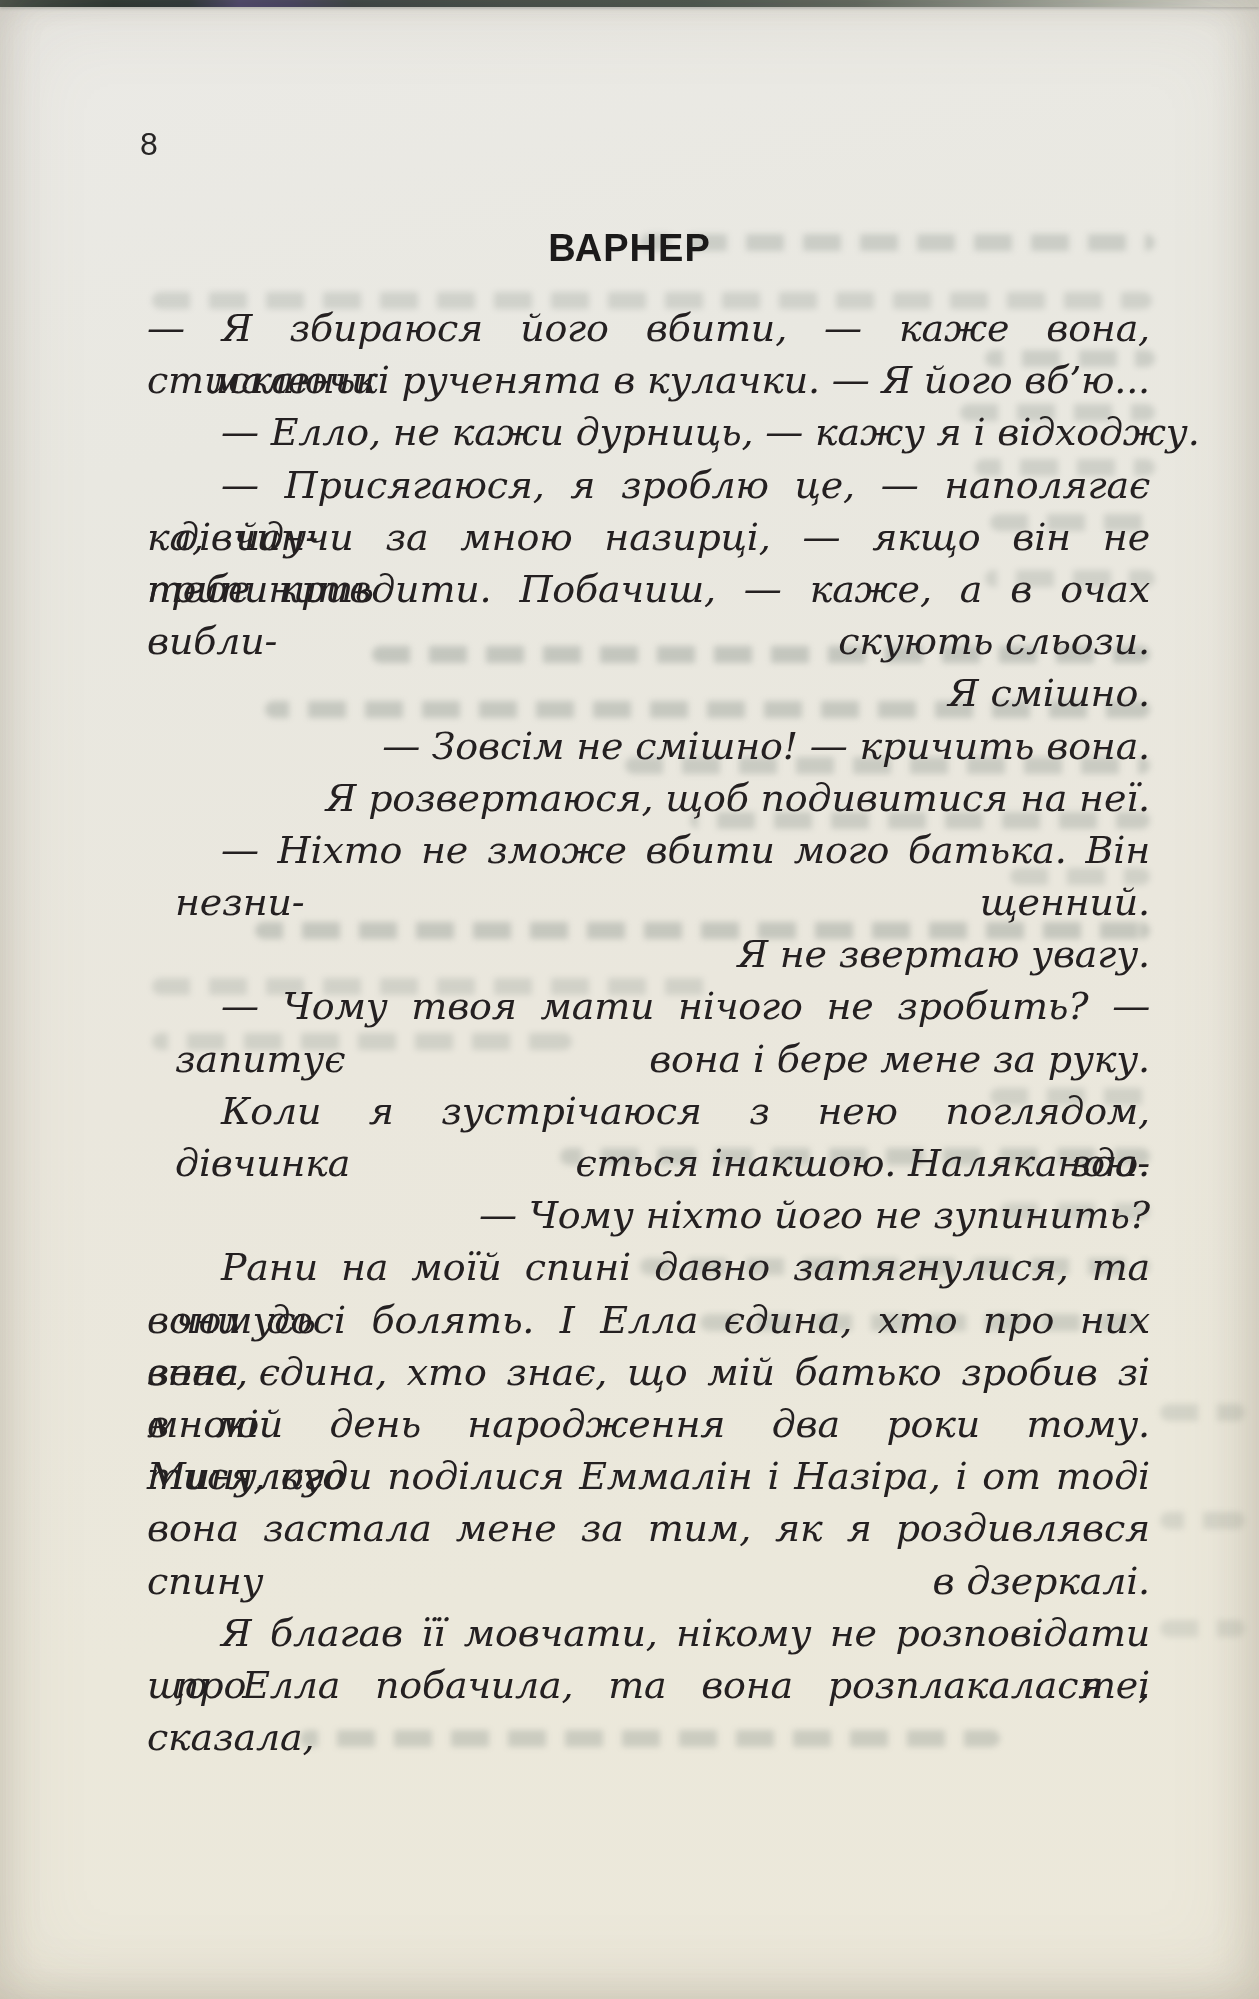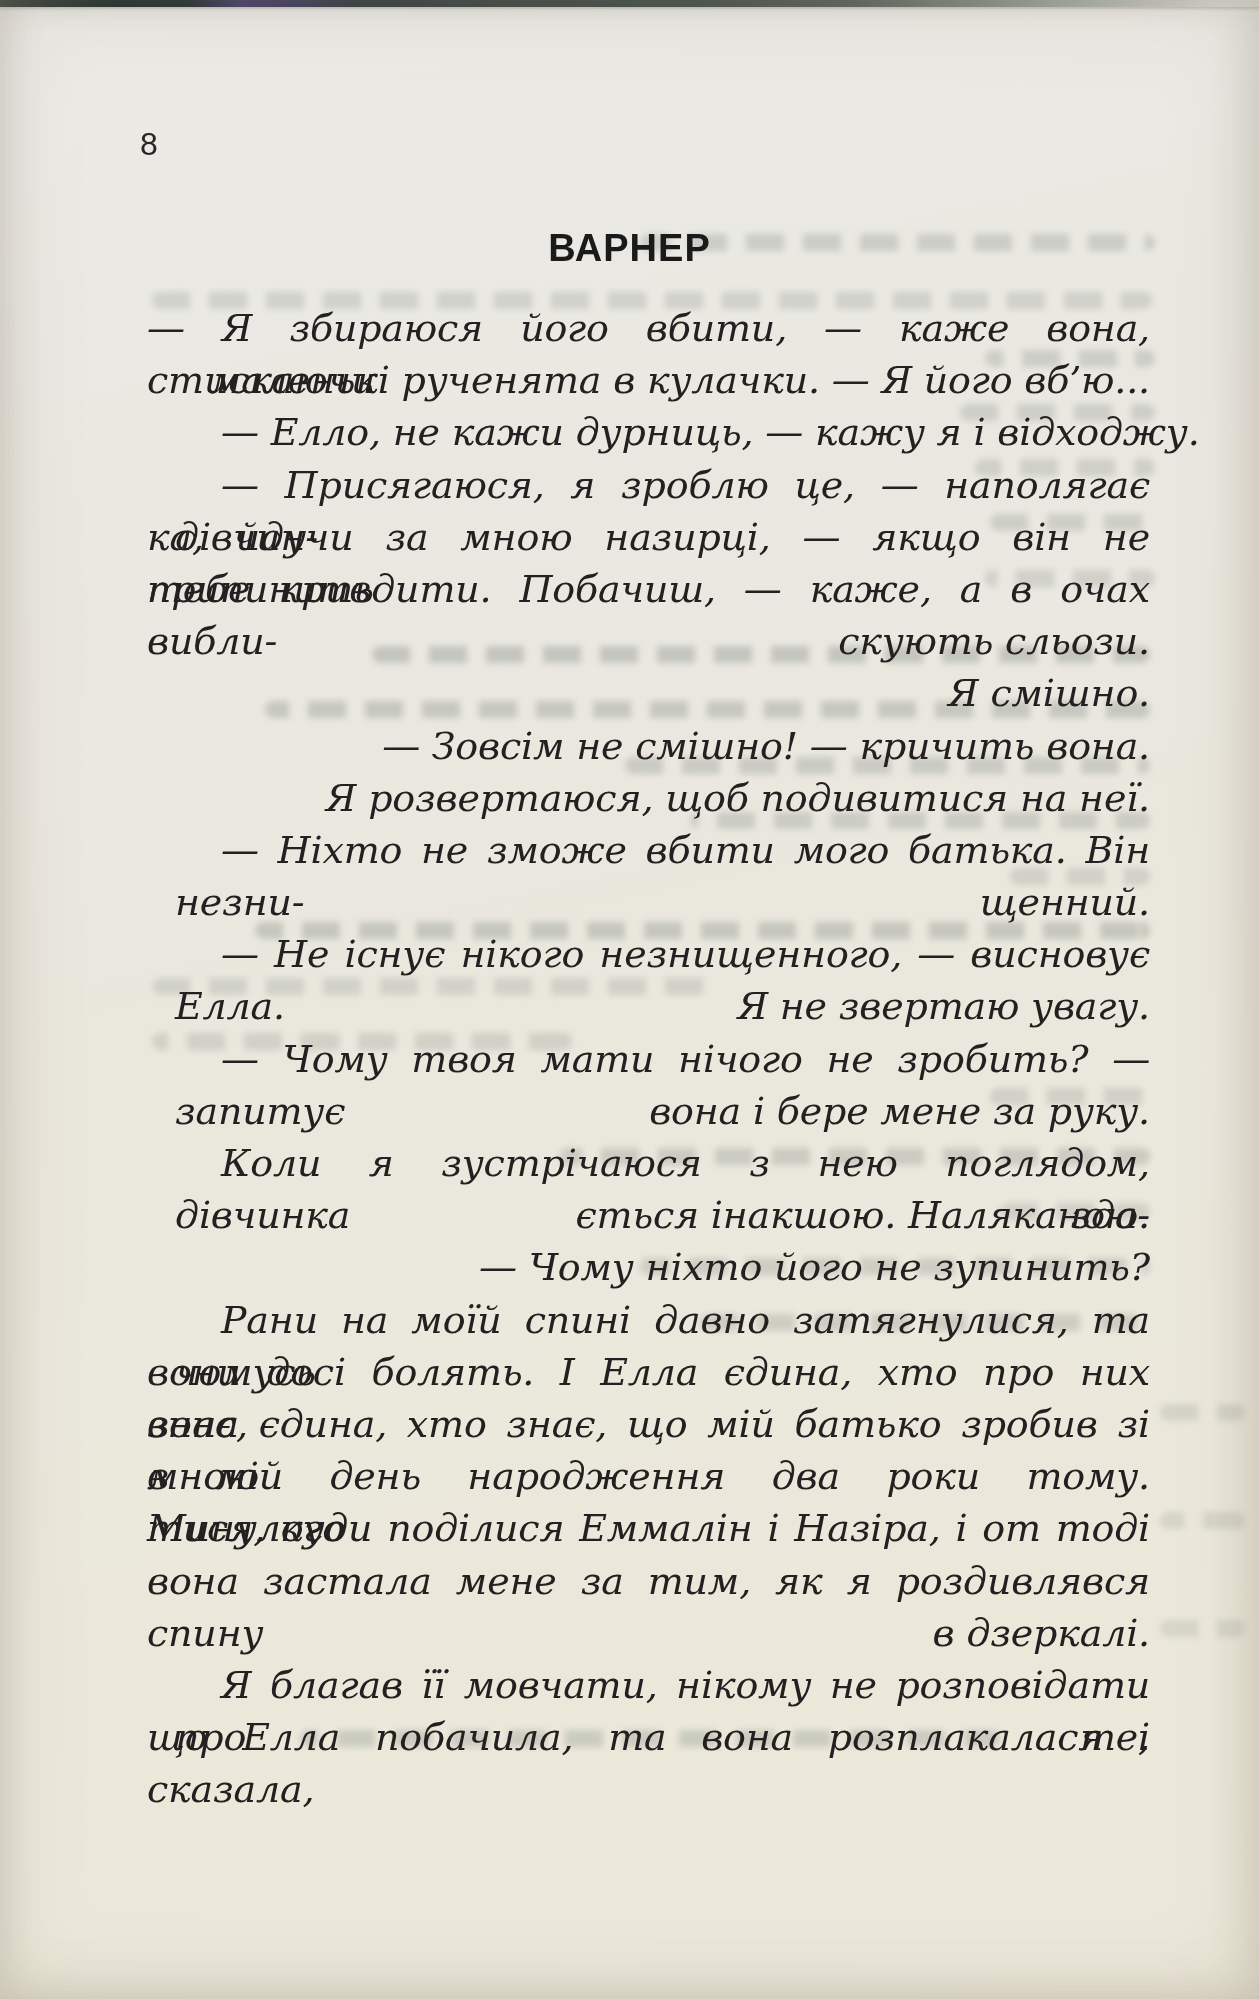--- a/index.html
+++ b/index.html
@@ -148,7 +148,6 @@
       <div class="line ind">Я розвертаюся, щоб подивитися на неї.</div>
       <div class="line ind just">— Ніхто не зможе вбити мого батька. Він незни-</div>
       <div class="line">щенний.</div>
-      <div class="line ind just">— Не існує нікого незнищенного, — висновує Елла.</div>
       <div class="line ind">Я не звертаю увагу.</div>
       <div class="line ind just">— Чому твоя мати нічого не зробить? — запитує</div>
       <div class="line">вона і бере мене за руку.</div>

